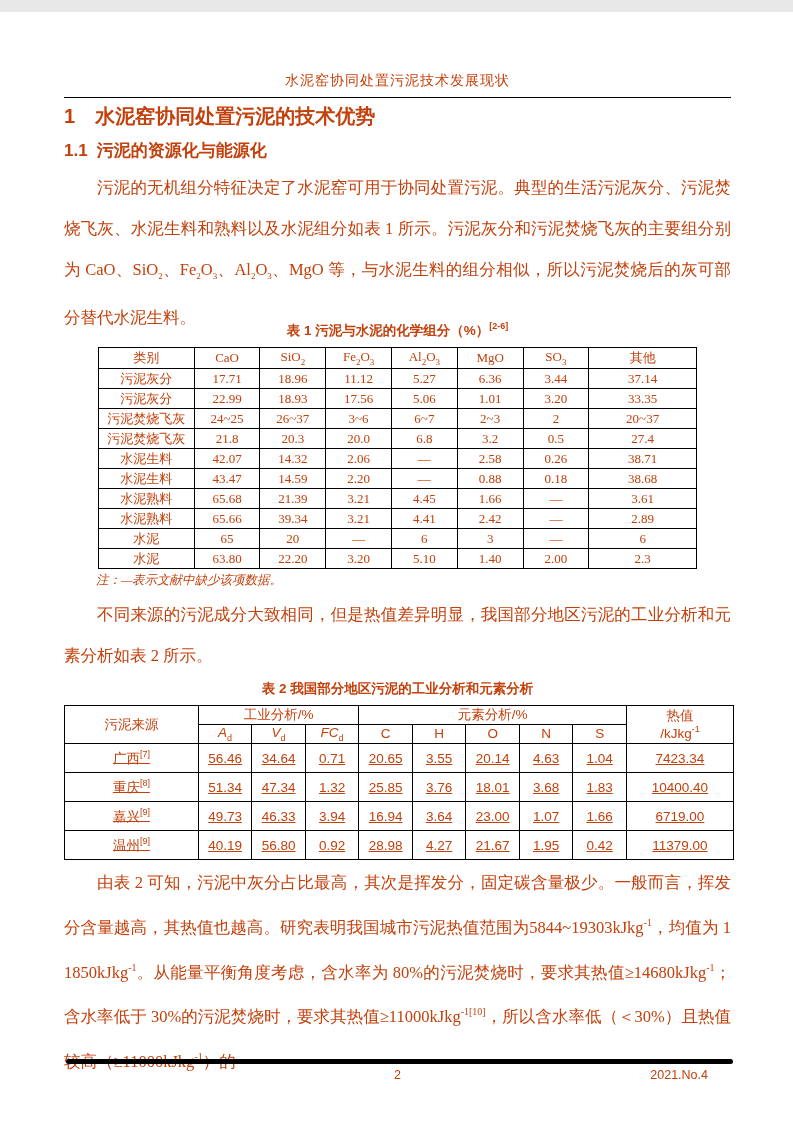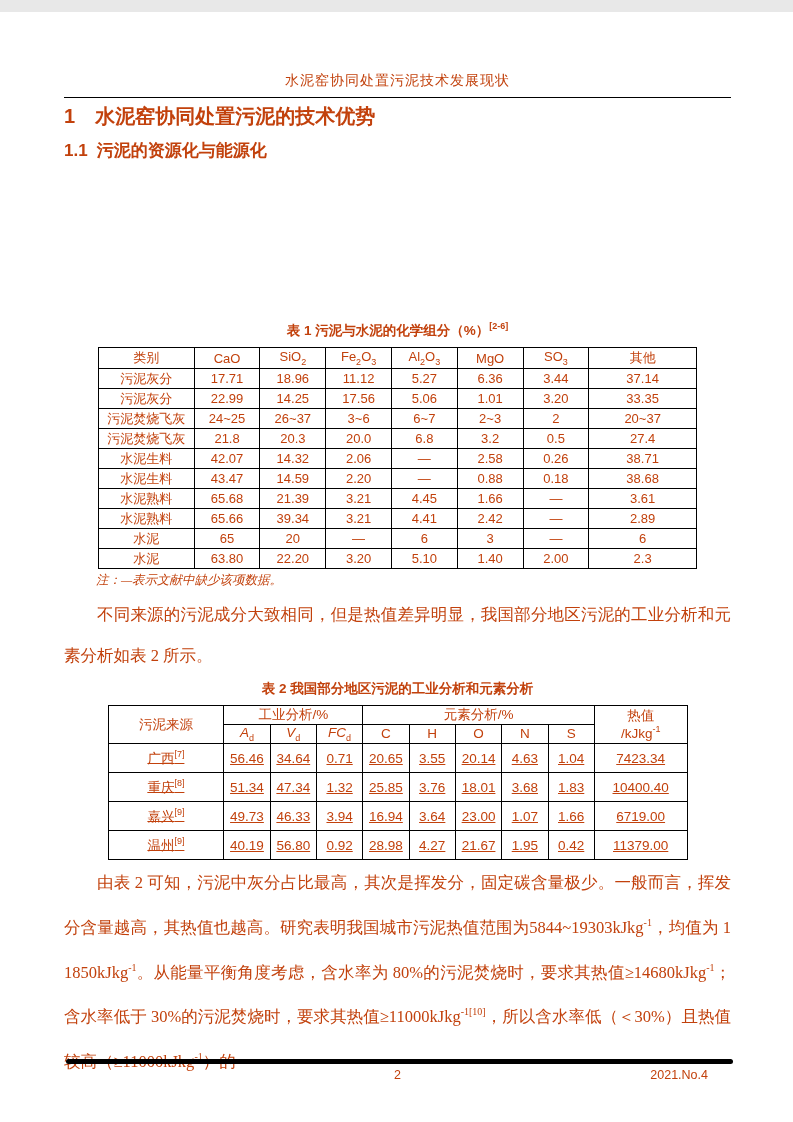--- a/index.html
+++ b/index.html
@@ -85,6 +85,7 @@
     <span class="num">1.1</span><span>污泥的资源化与能源化</span>
   </div>
 
+  <div class="abs para p1">污泥的无机组分特征决定了水泥窑可用于协同处置污泥。典型的生活污泥灰分、污泥焚烧飞灰、水泥生料和熟料以及水泥组分如表 1 所示。污泥灰分和污泥焚烧飞灰的主要组分别为 CaO、SiO<sub>2</sub>、Fe<sub>2</sub>O<sub>3</sub>、Al<sub>2</sub>O<sub>3</sub>、MgO 等，与水泥生料的组分相似，所以污泥焚烧后的灰可部分替代水泥生料。</div>
 
   <div class="abs tcaption cap1">表 1  污泥与水泥的化学组分（%）<sup>[2-6]</sup></div>
 

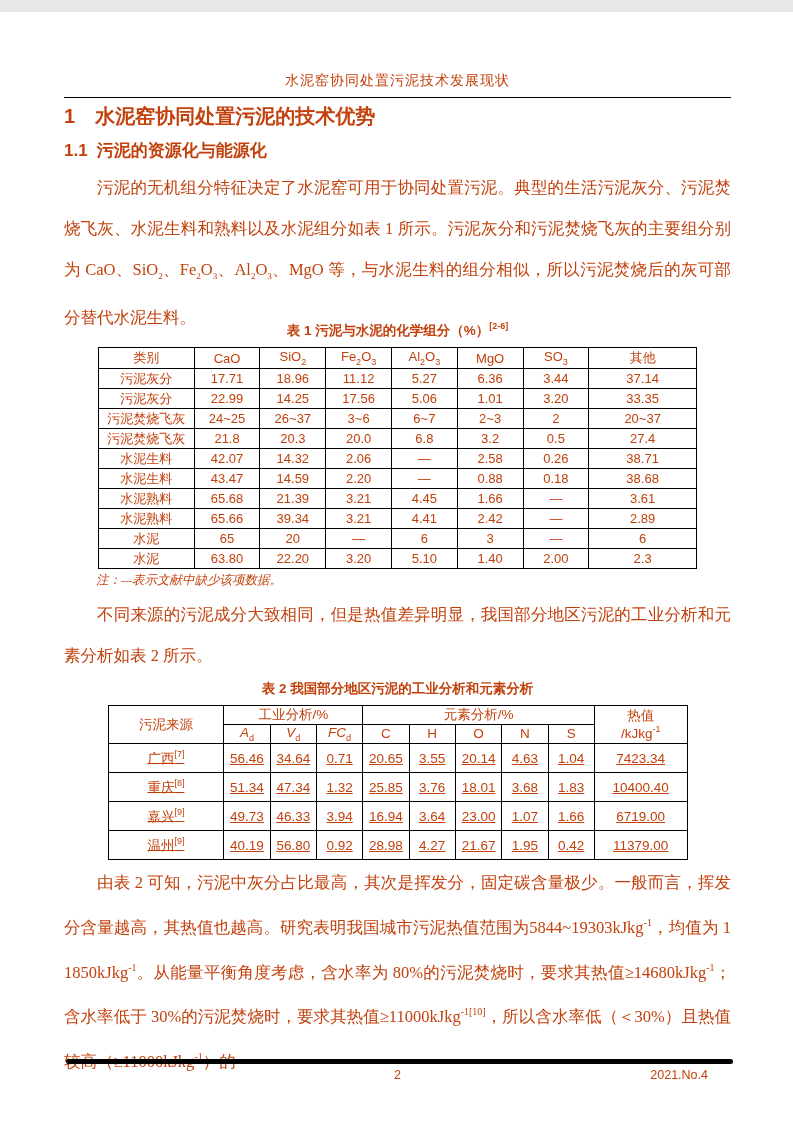--- a/index.html
+++ b/index.html
@@ -52,7 +52,7 @@
   th,td { border:1px solid #000; text-align:center; vertical-align:middle;
           font-weight:normal; padding:0 2px; }
   sub { font-size:9px; }
-  .t1 { width:599px; font-size:13px; }
+  .t1 { width:599px; font-size:13px;font-family:Liberation Serif, serif; }
   .t1 th { height:21px; }
   .t1 td { height:20px; }
   .t2 { width:580px; font-size:13.5px; }

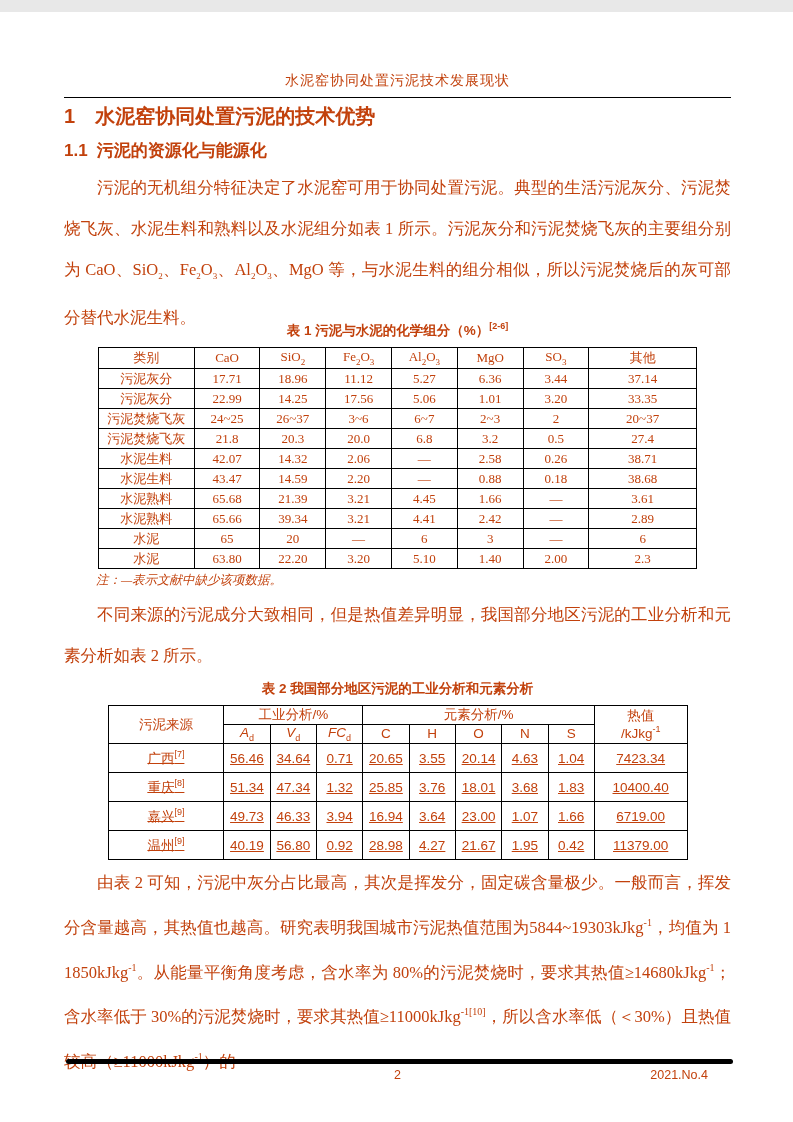--- a/index.html
+++ b/index.html
@@ -127,7 +127,7 @@
           <tr>
             <td>污泥灰分</td>
             <td>22.99</td>
-            <td>14.25</td>
+            <td>18.93</td>
             <td>17.56</td>
             <td>5.06</td>
             <td>1.01</td>

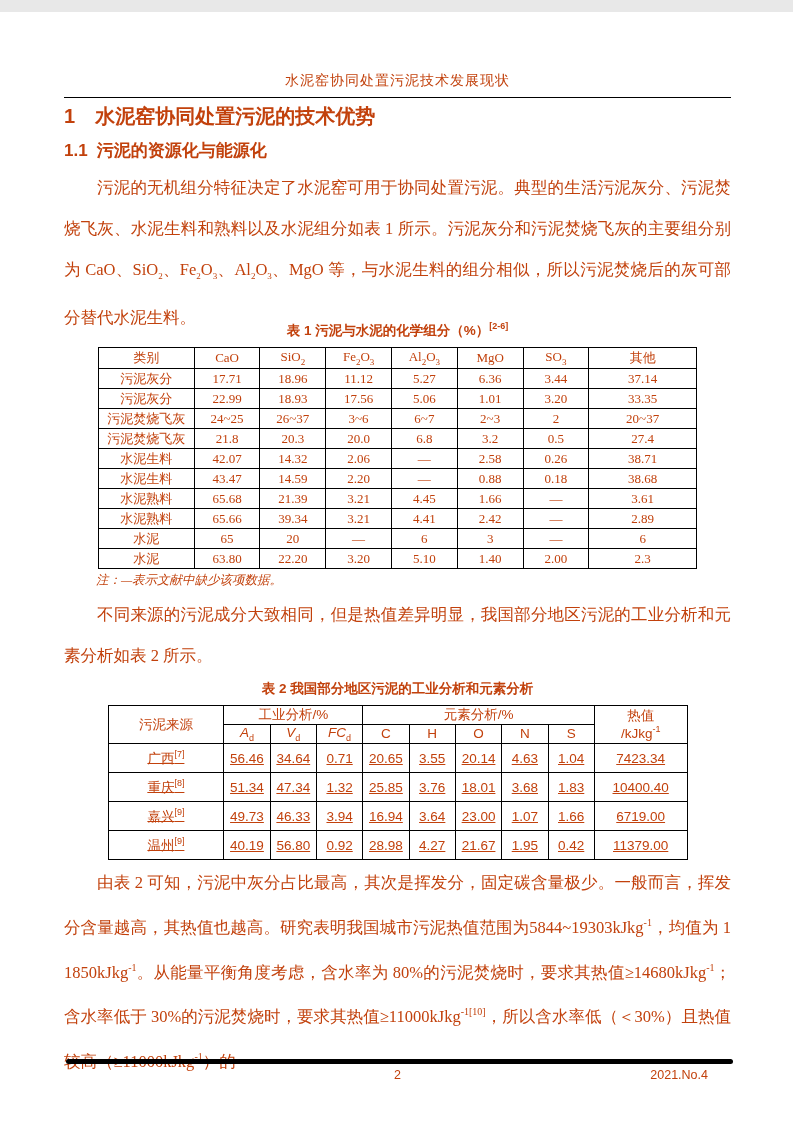--- a/index.html
+++ b/index.html
@@ -55,7 +55,7 @@
   .t1 { width:599px; font-size:13px;font-family:Liberation Serif, serif; }
   .t1 th { height:21px; }
   .t1 td { height:20px; }
-  .t2 { width:580px; font-size:13.5px; }
+  .t2 { width:670px; font-size:13.5px; }
   .t2 thead th { height:19px; line-height:1.15; }
   .t2 tbody td { height:29px;text-decoration:underline; }
   .t2 sup { font-size:9px; }

